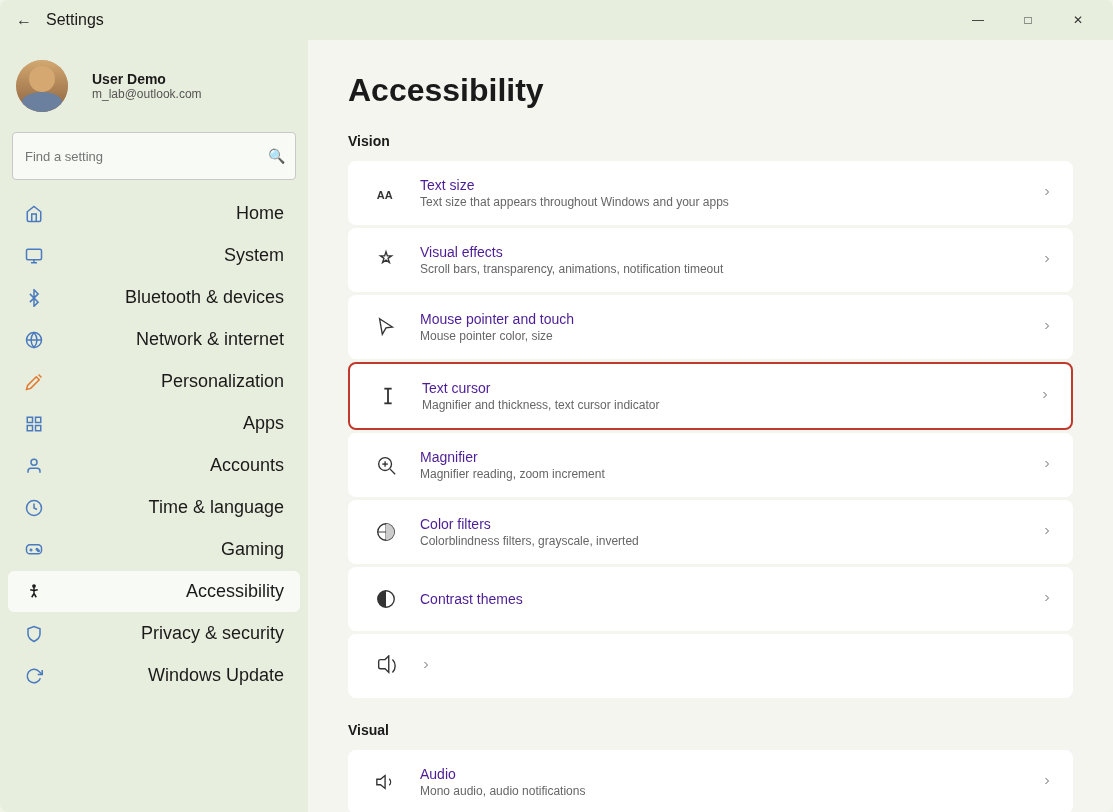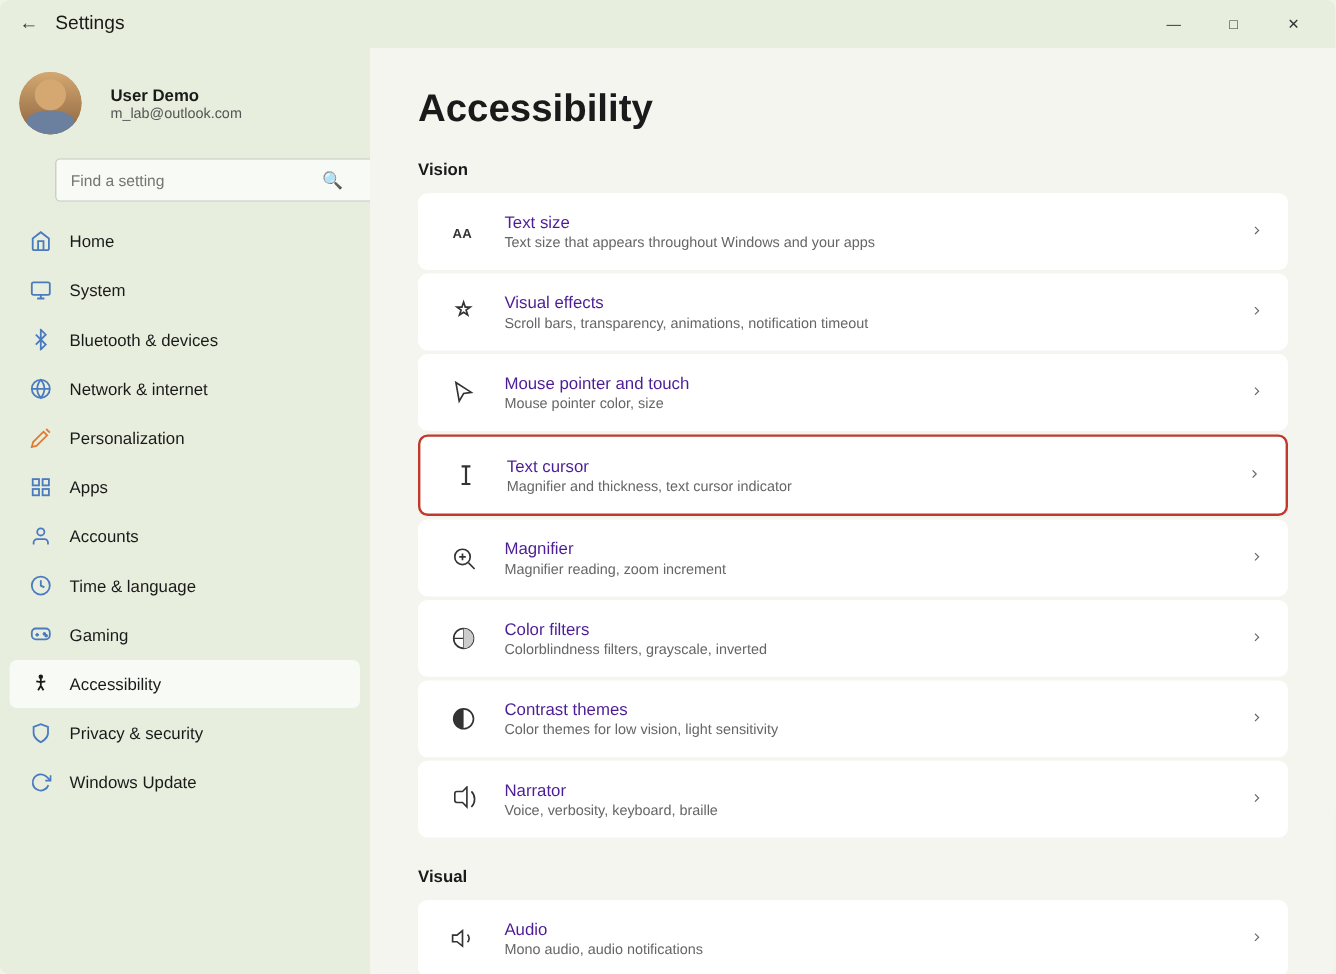--- a/index.html
+++ b/index.html
@@ -127,7 +127,7 @@
     }
     .search-input {
       width: 100%;
-      height: 36px;
+      height: 48px;
       border: 1px solid #c8c8c8;
       border-radius: 4px;
       padding: 0 36px 0 12px;
@@ -135,7 +135,6 @@
       background: rgba(255,255,255,0.7);
       outline: none;
       color: #555;
-      margin-left: 34px;
     }
     .search-icon {
       position: absolute;

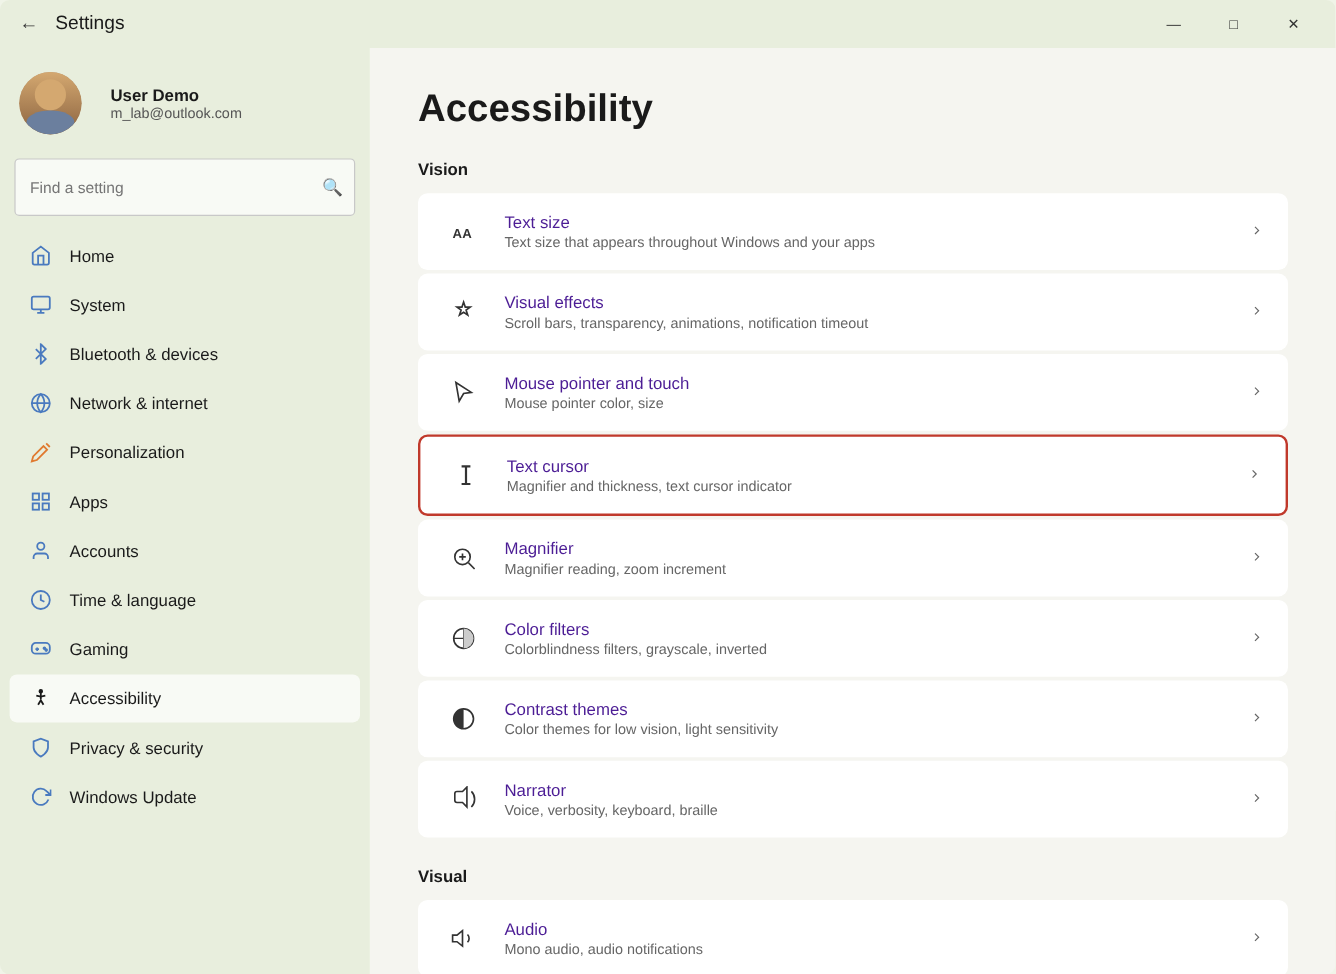--- a/index.html
+++ b/index.html
@@ -152,8 +152,9 @@
       cursor: pointer;
       border-radius: 6px;
       margin: 1px 8px;
-      font-size: 14px;
+      font-size: 18px;
       color: #1a1a1a;
+      justify-content: space-between;
     }
     .nav-item.active { background: rgba(255,255,255,0.7); font-weight: 500; }
     .nav-icon {

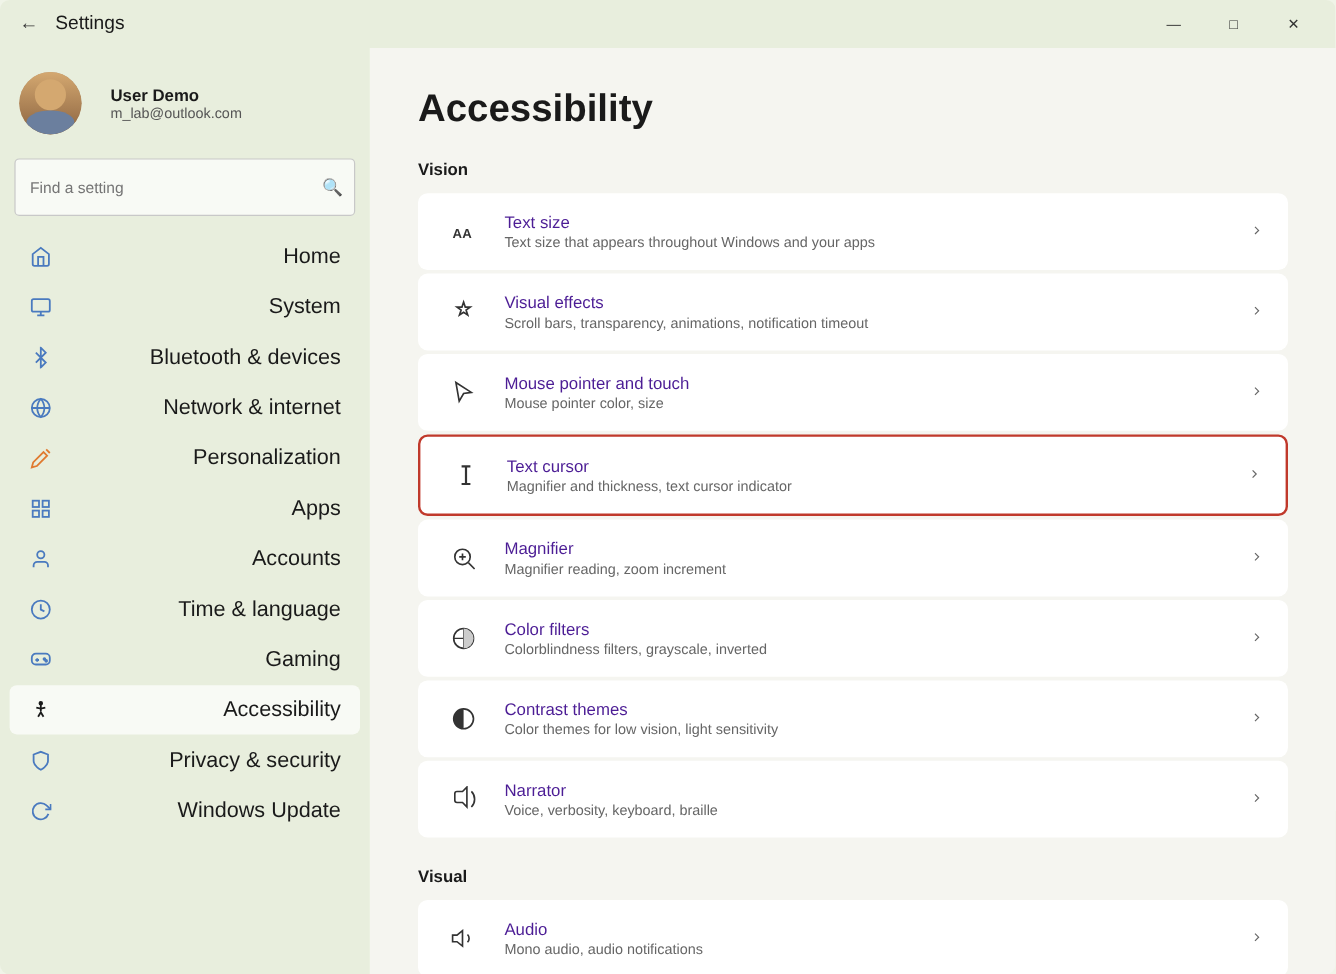--- a/index.html
+++ b/index.html
@@ -477,7 +477,6 @@
                 </div>
                 <div class="item-text">
       <div class="item-title">Contrast themes</div>
-      <div class="item-subtitle">Color themes for low vision, light sensitivity</div>
     </div>
                 <div class="item-chevron"><svg width="12" height="12" viewBox="0 0 24 24" fill="none" stroke="#666" stroke-width="2">
                     <polyline points="9 18 15 12 9 6"></polyline>

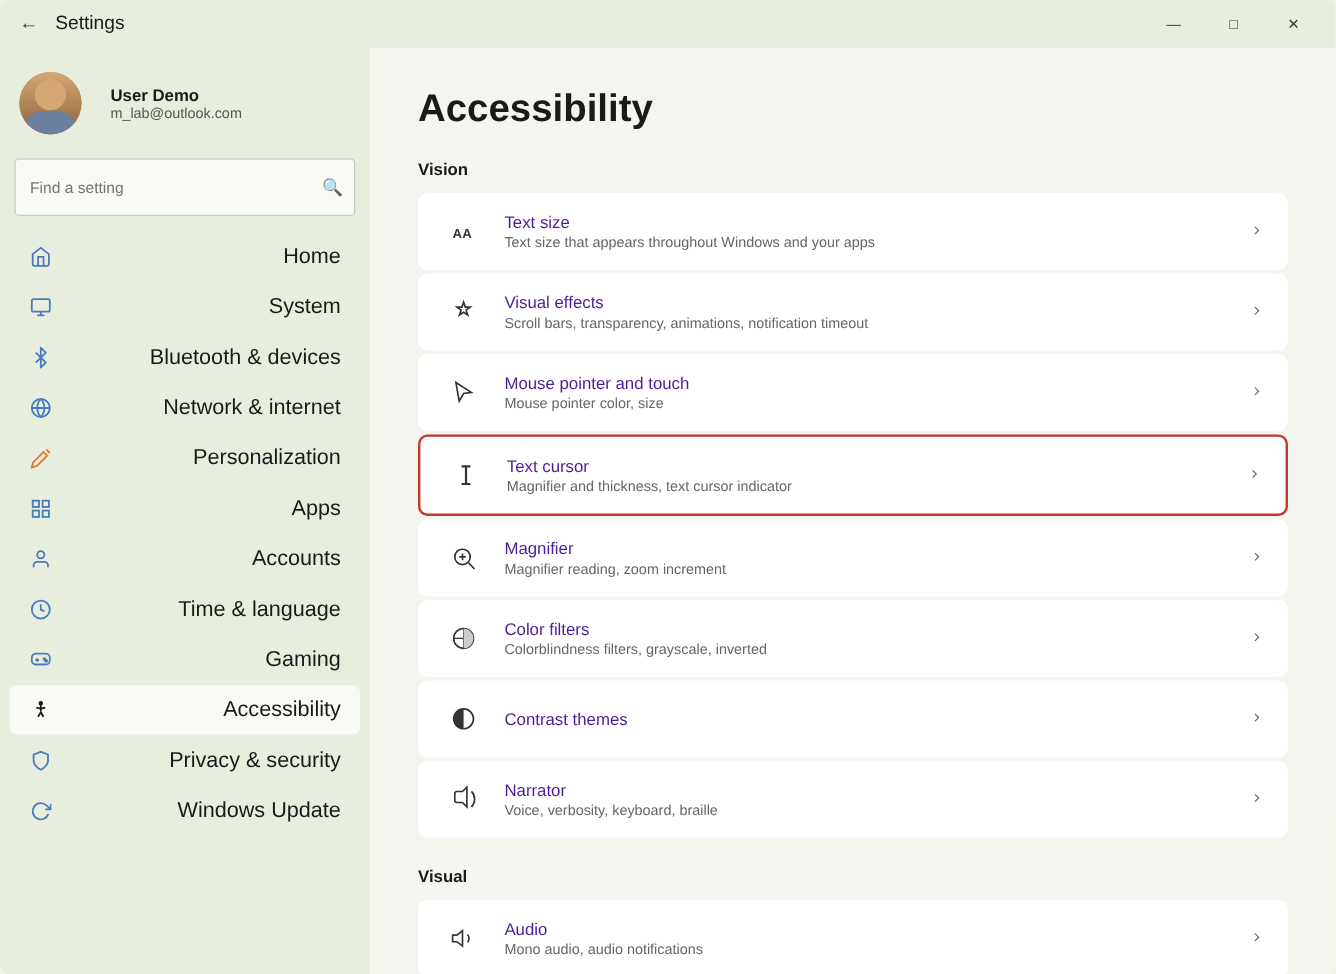--- a/index.html
+++ b/index.html
@@ -489,10 +489,6 @@
                     <path d="M19.07 4.93a10 10 0 010 14.14"></path>
                   </svg>
                 </div>
-                <div class="item-text">
-      <div class="item-title">Narrator</div>
-      <div class="item-subtitle">Voice, verbosity, keyboard, braille</div>
-    </div>
                 <div class="item-chevron"><svg width="12" height="12" viewBox="0 0 24 24" fill="none" stroke="#666" stroke-width="2">
                     <polyline points="9 18 15 12 9 6"></polyline>
                   </svg></div>

